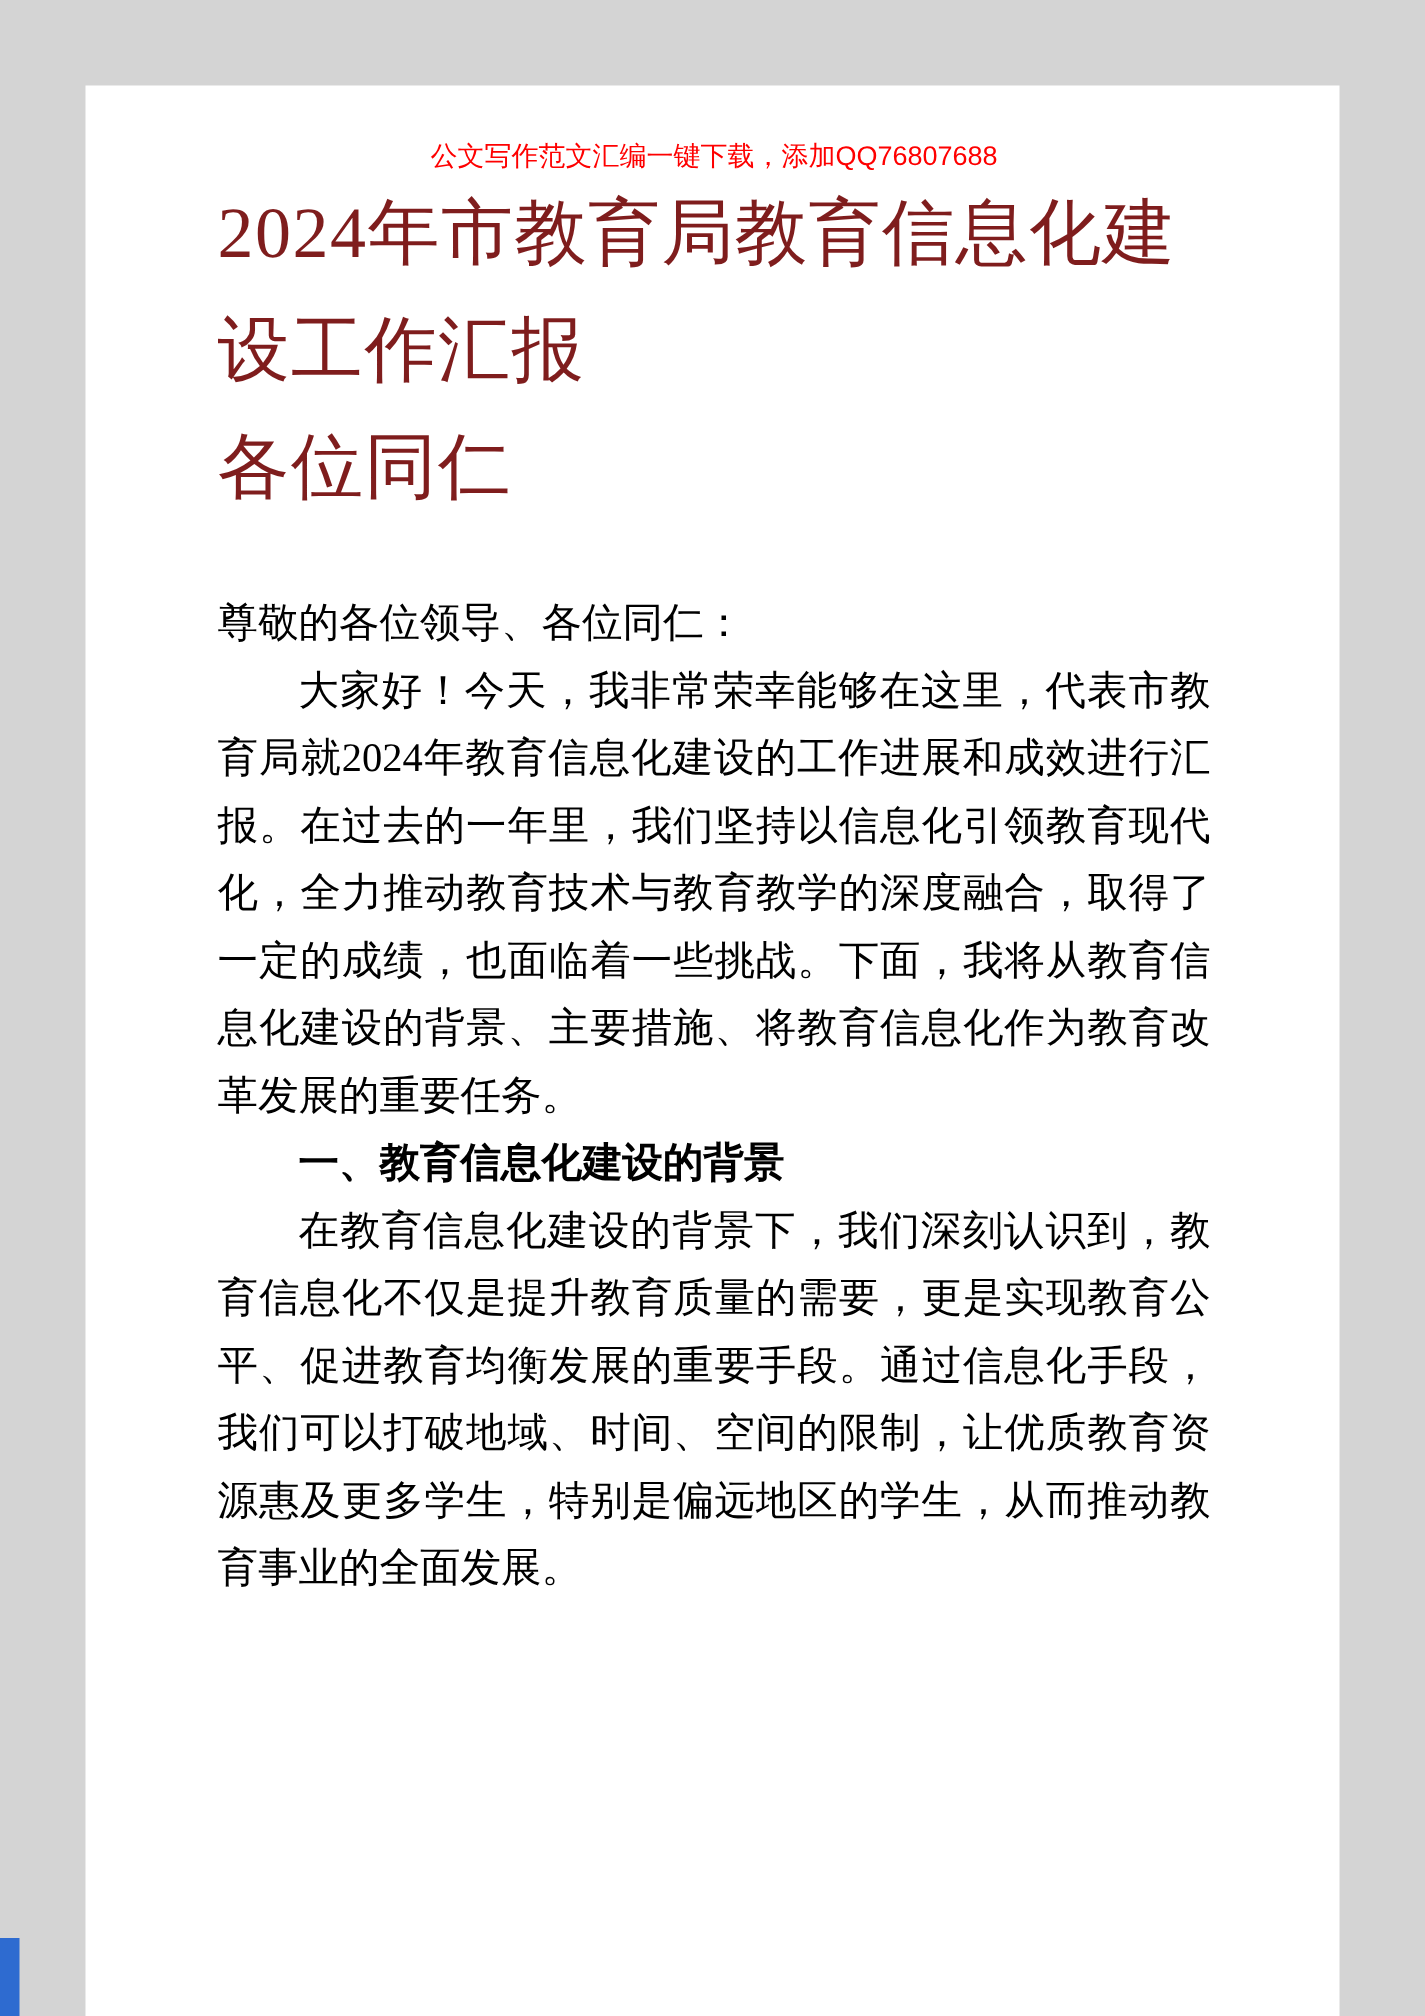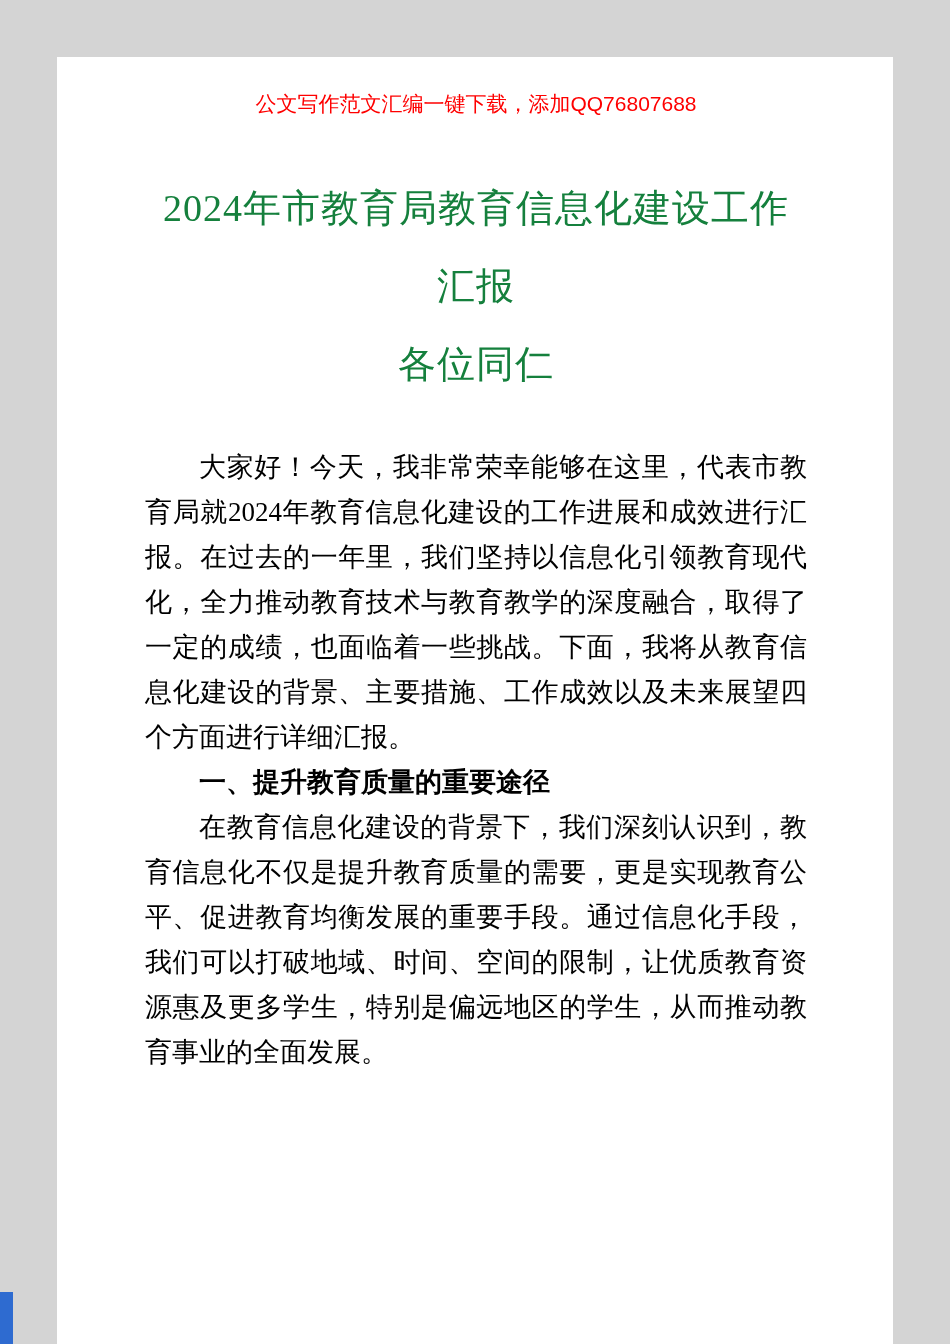--- a/index.html
+++ b/index.html
@@ -31,10 +31,9 @@
   .notice {
     color: #fe0000;
     text-align: center;
-    font-size: 21px;
+    font-size: 18px;
     line-height: 26px;
     font-family: "Liberation Sans", sans-serif;
-    margin-bottom: 52px;
   }
   .title {
     text-align: center;

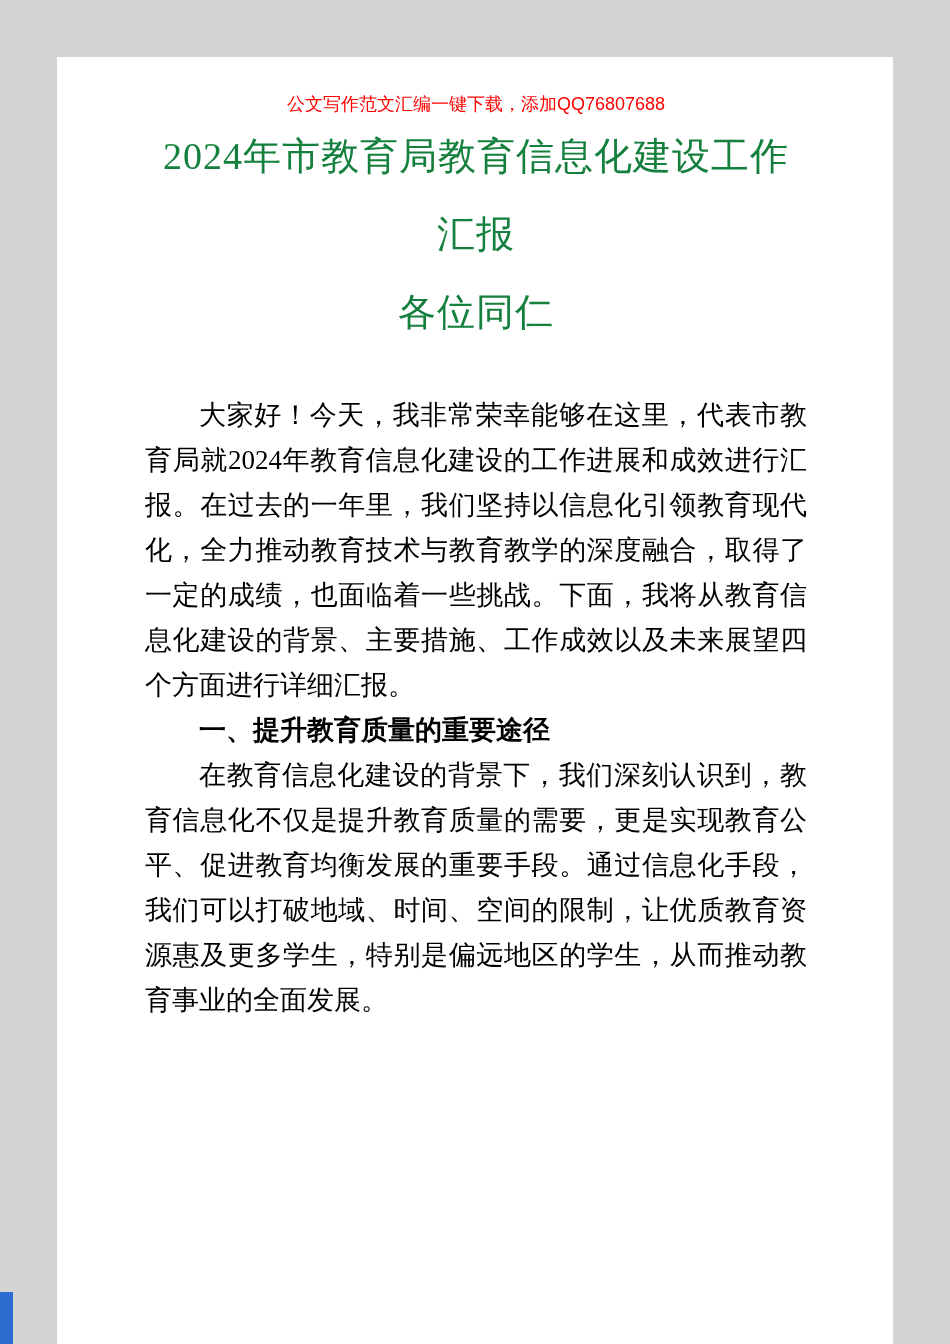--- a/index.html
+++ b/index.html
@@ -36,10 +36,10 @@
     font-family: "Liberation Sans", sans-serif;
   }
   .title {
-    text-align: center;
-    font-size: 38px;
+    text-align: left;
+    font-size: 48px;
     line-height: 78px;
-    color: #15803d;
+    color: #7f1d1d;
     font-weight: 400;
     letter-spacing: 1px;
   }

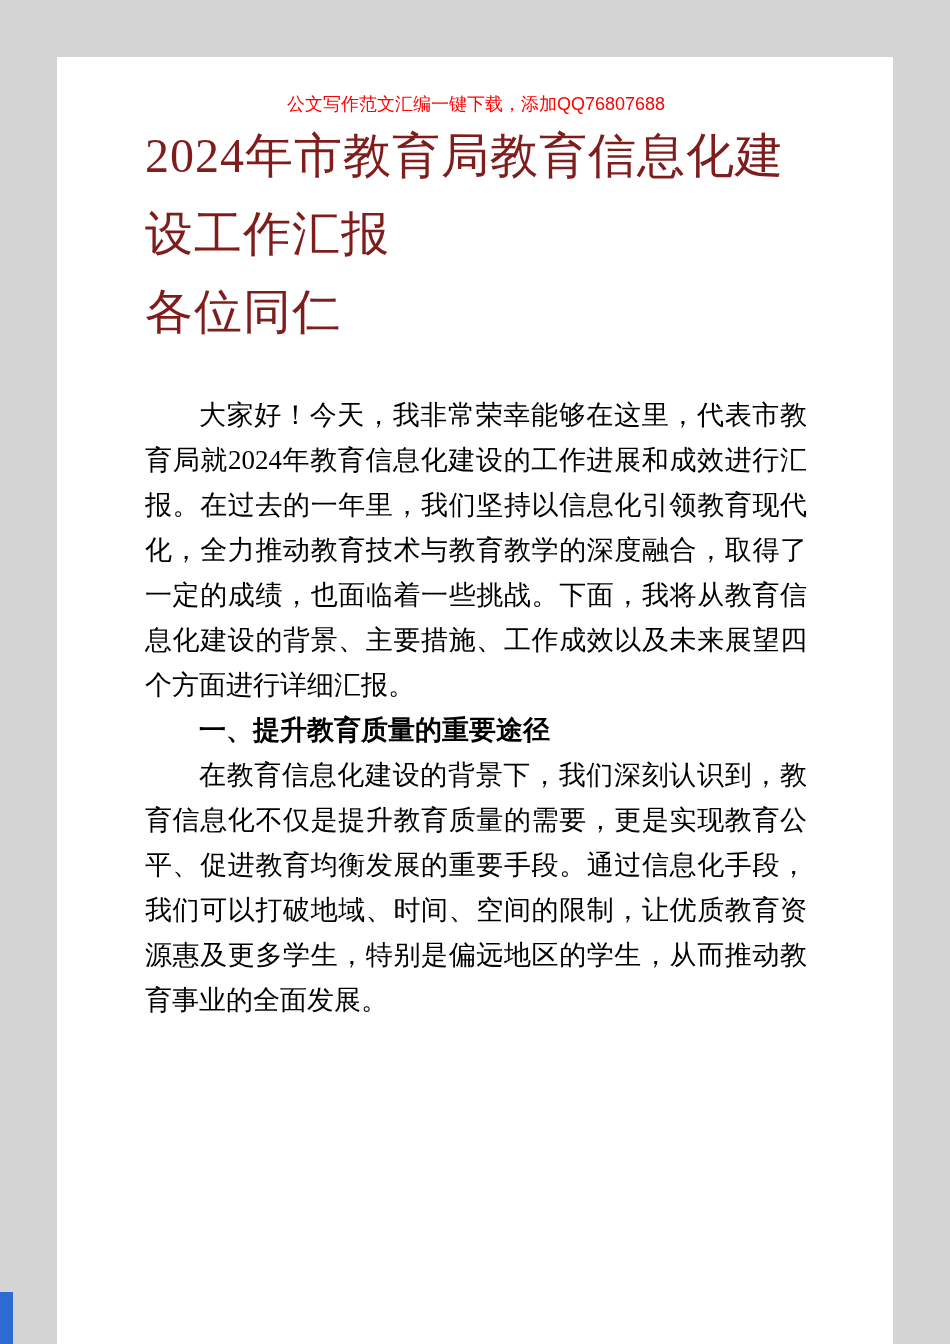--- a/index.html
+++ b/index.html
@@ -82,6 +82,7 @@
     </div>
 
     <div class="body-text">
+      <div class="salutation">尊敬的各位领导、各位同仁：</div>
 
       <div class="para">大家好！今天，我非常荣幸能够在这里，代表市教育局就2024年教育信息化建设的工作进展和成效进行汇报。在过去的一年里，我们坚持以信息化引领教育现代化，全力推动教育技术与教育教学的深度融合，取得了一定的成绩，也面临着一些挑战。下面，我将从教育信息化建设的背景、主要措施、工作成效以及未来展望四个方面进行详细汇报。</div>
 

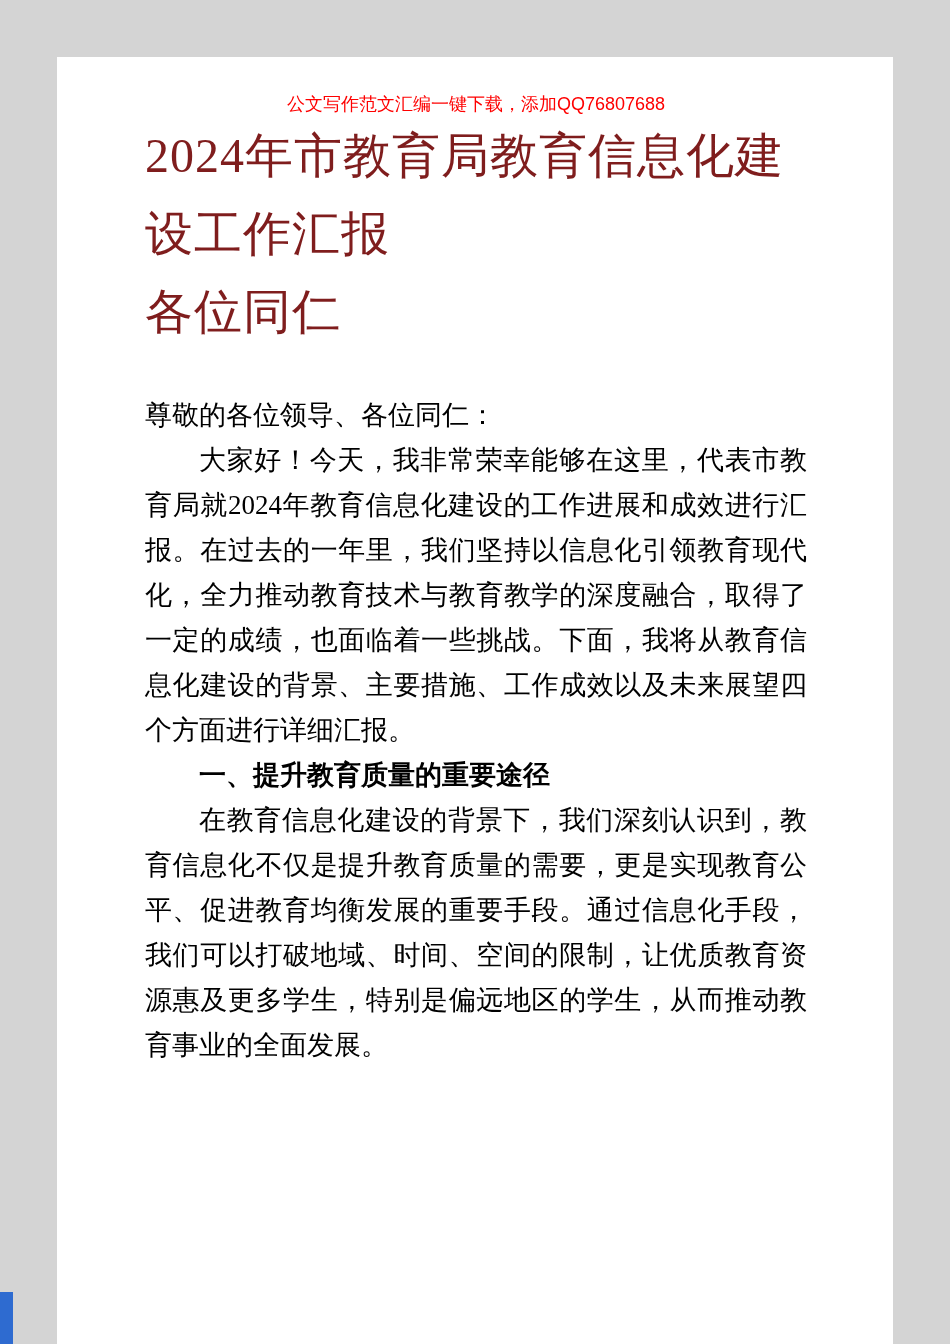--- a/index.html
+++ b/index.html
@@ -84,7 +84,7 @@
     <div class="body-text">
       <div class="salutation">尊敬的各位领导、各位同仁：</div>
 
-      <div class="para">大家好！今天，我非常荣幸能够在这里，代表市教育局就2024年教育信息化建设的工作进展和成效进行汇报。在过去的一年里，我们坚持以信息化引领教育现代化，全力推动教育技术与教育教学的深度融合，取得了一定的成绩，也面临着一些挑战。下面，我将从教育信息化建设的背景、主要措施、工作成效以及未来展望四个方面进行详细汇报。</div>
+      <div class="para">大家好！今天，我非常荣幸能够在这里，代表市教育局就2024年教育信息化建设的工作进展和成效进行汇报。在过去的一年里，我们坚持以信息化引领教育现代化，全力推动教育技术与教育教学的深度融合，取得了一定的成绩，也面临着一些挑战。下面，我将从教育信息化建设的背景、主要措施、将教育信息化作为教育改革发展的重要任务。</div>
 
       <div class="heading">一、提升教育质量的重要途径</div>
 

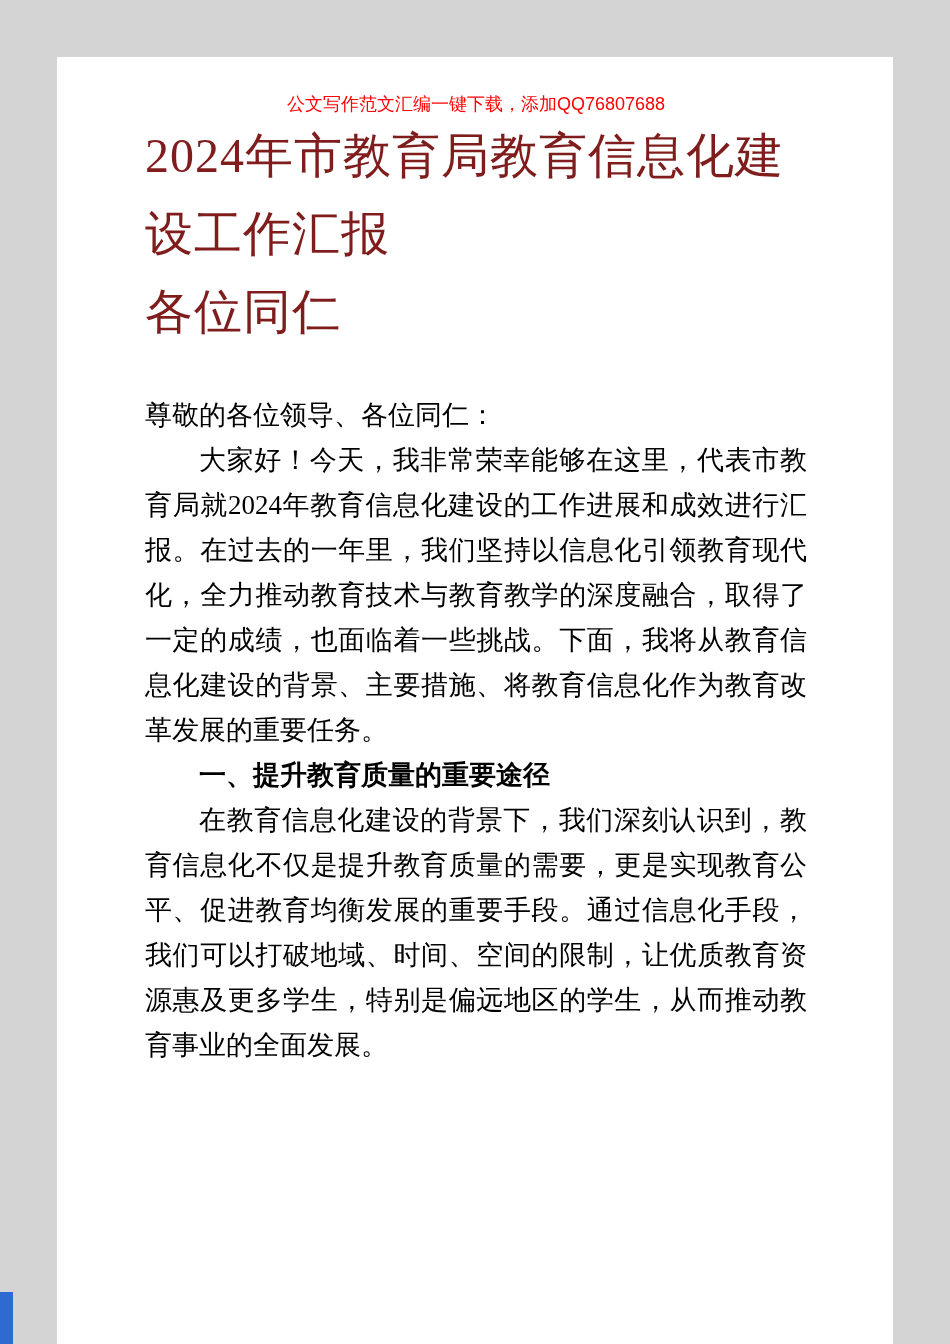--- a/index.html
+++ b/index.html
@@ -86,7 +86,7 @@
 
       <div class="para">大家好！今天，我非常荣幸能够在这里，代表市教育局就2024年教育信息化建设的工作进展和成效进行汇报。在过去的一年里，我们坚持以信息化引领教育现代化，全力推动教育技术与教育教学的深度融合，取得了一定的成绩，也面临着一些挑战。下面，我将从教育信息化建设的背景、主要措施、将教育信息化作为教育改革发展的重要任务。</div>
 
-      <div class="heading">一、提升教育质量的重要途径</div>
+      <div class="heading">一、教育信息化建设的背景</div>
 
 
       <div class="para">在教育信息化建设的背景下，我们深刻认识到，教育信息化不仅是提升教育质量的需要，更是实现教育公平、促进教育均衡发展的重要手段。通过信息化手段，我们可以打破地域、时间、空间的限制，让优质教育资源惠及更多学生，特别是偏远地区的学生，从而推动教育事业的全面发展。</div>

